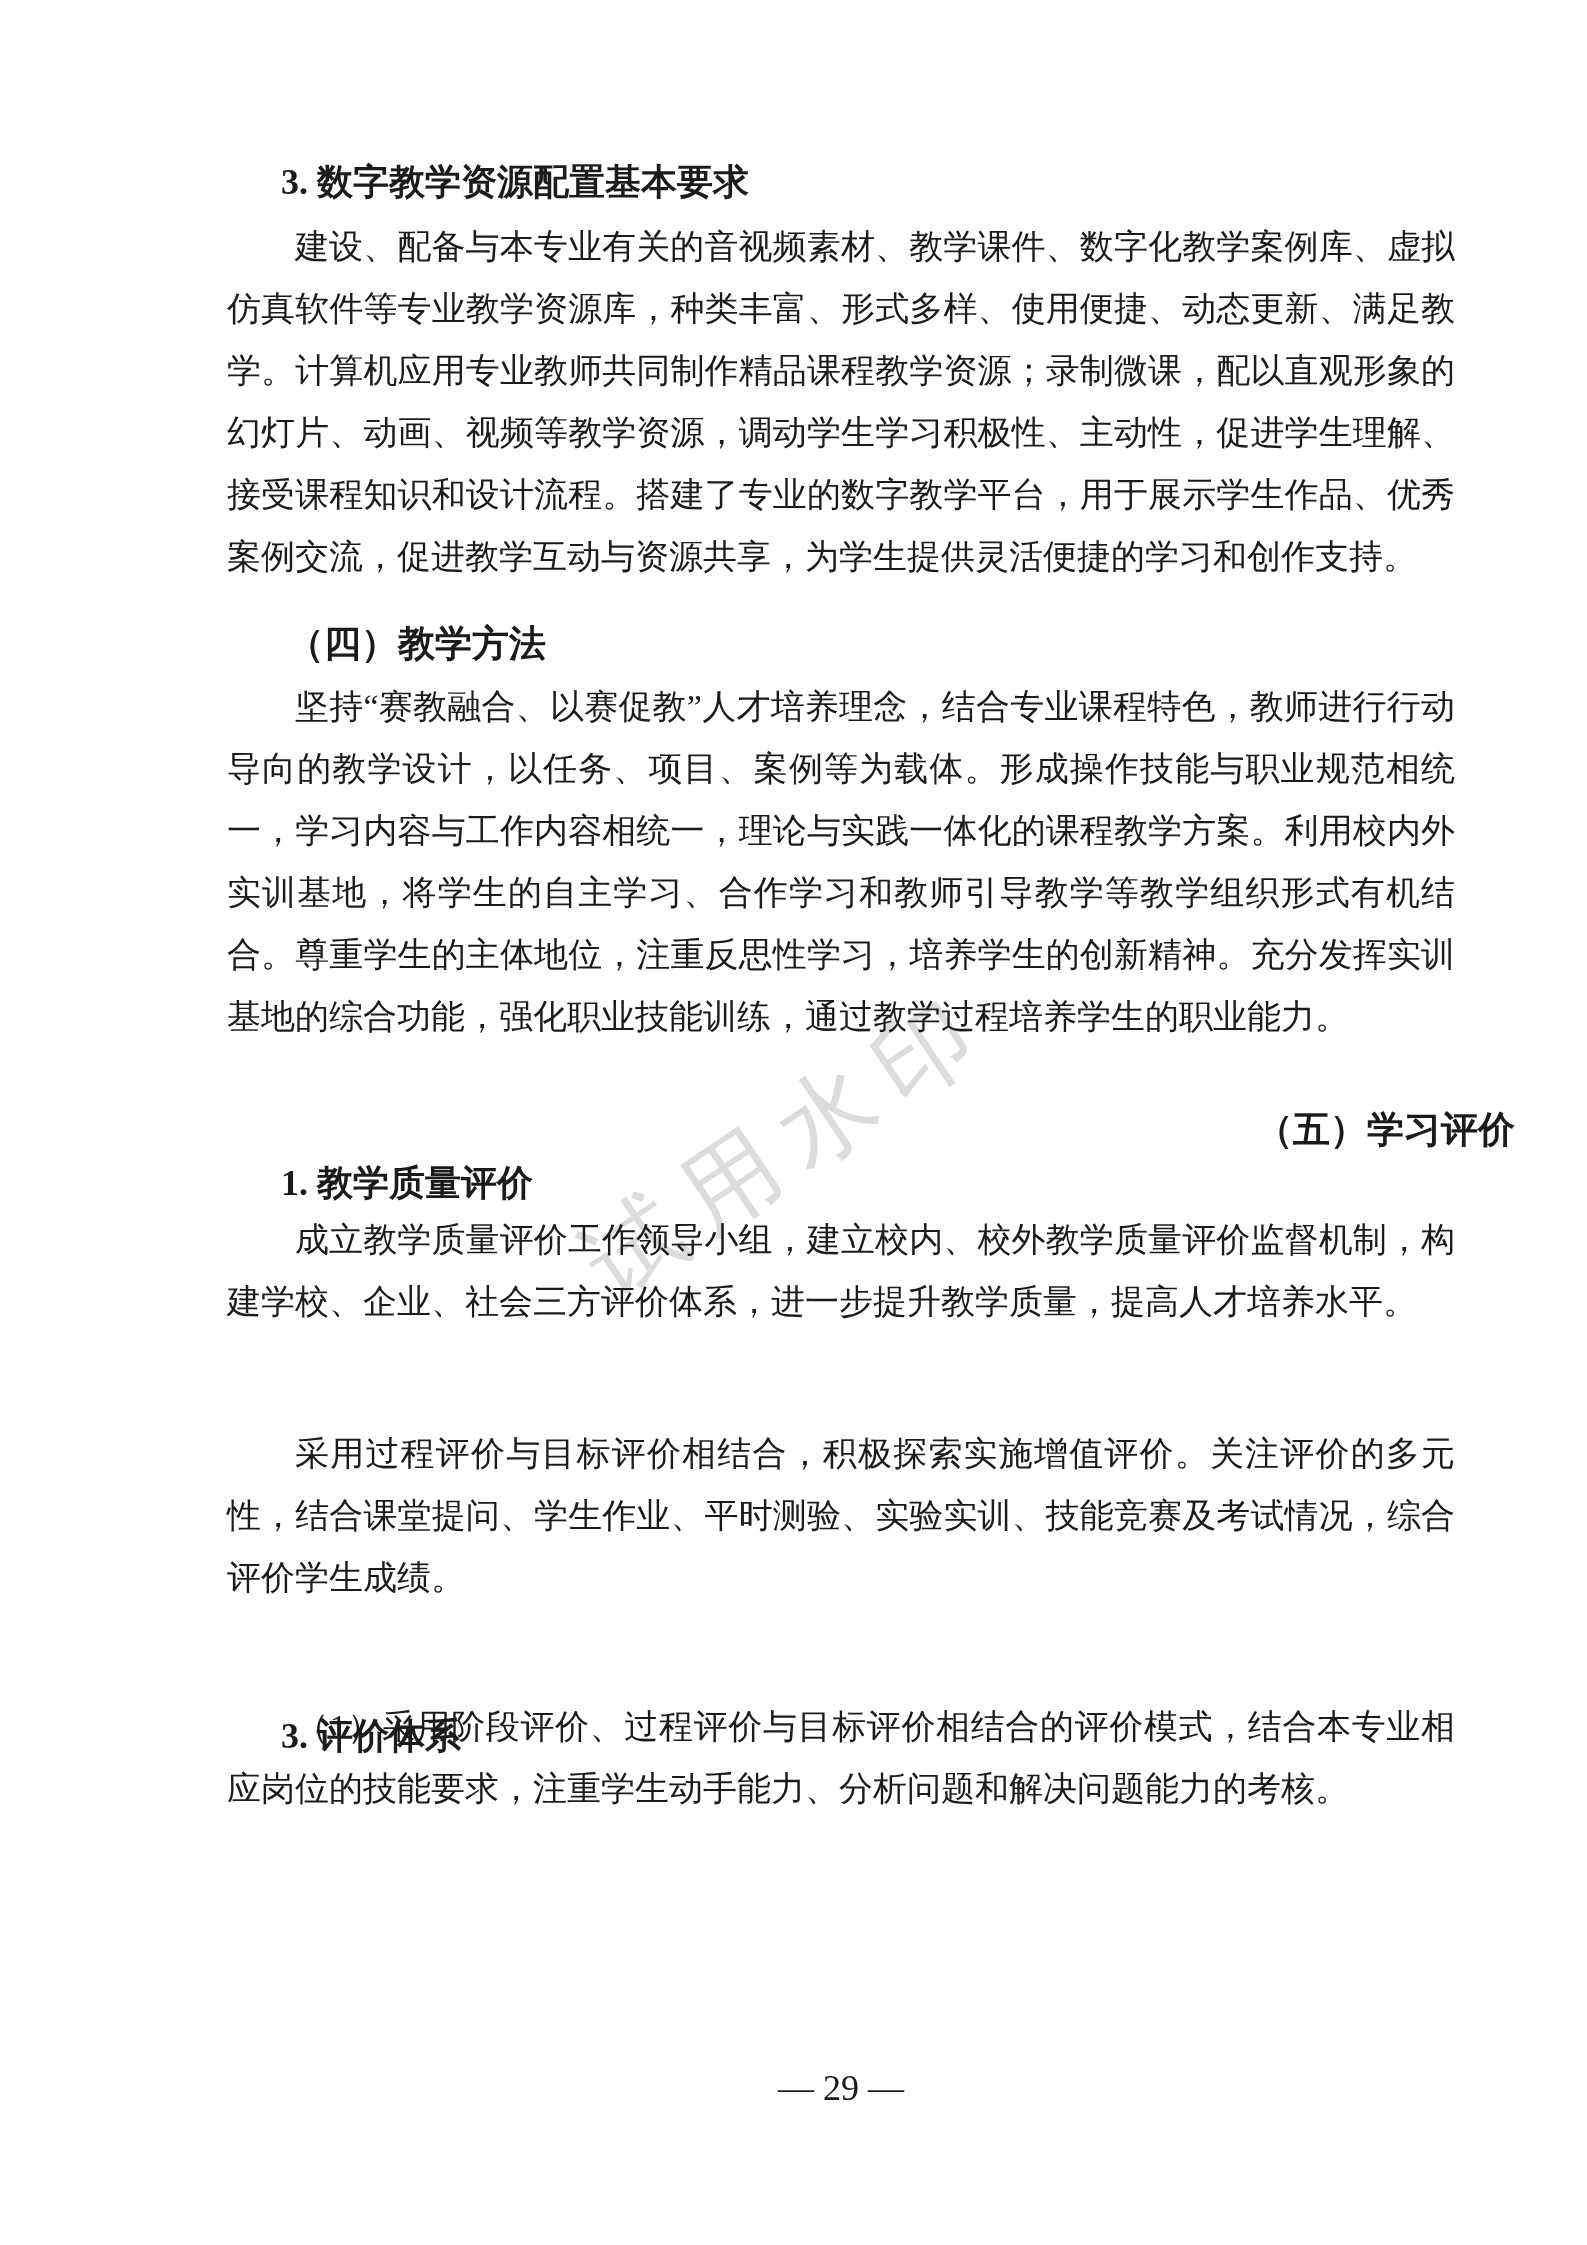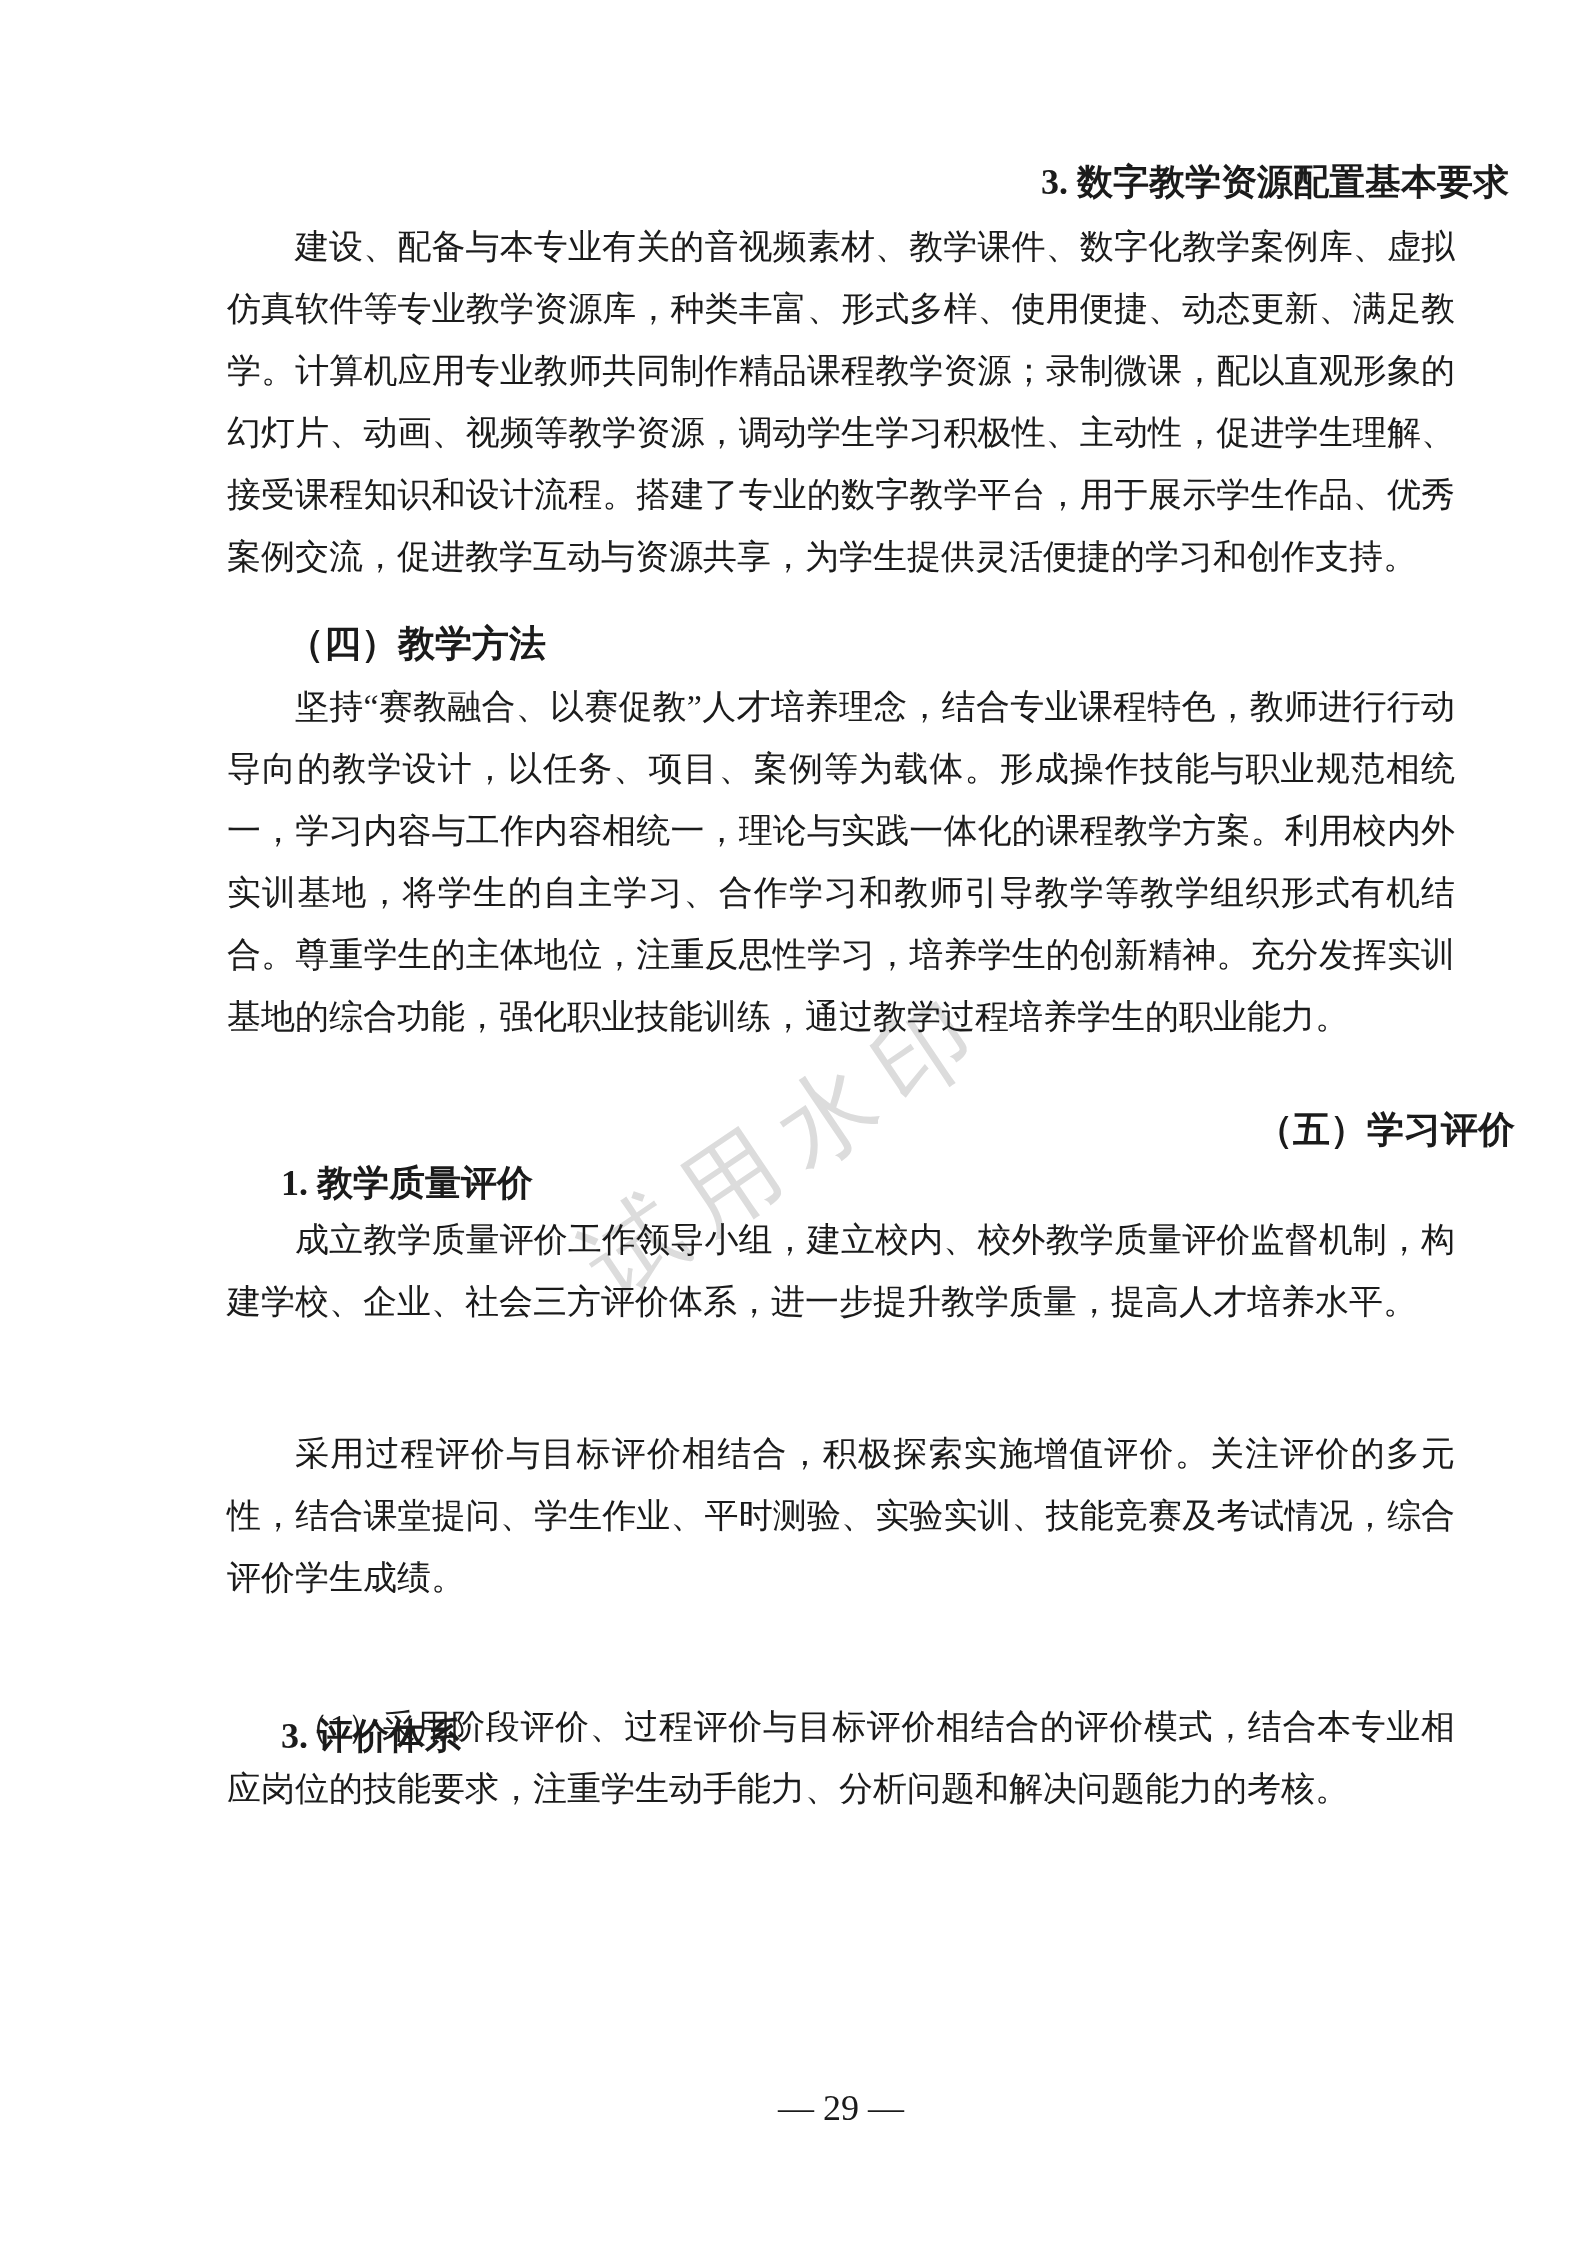--- a/index.html
+++ b/index.html
@@ -67,7 +67,7 @@
     margin-top: 20px;
   }
   
-  .pos-h3-1   { top: 158px; text-align: right; }
+  .pos-h3-1   { top: 158px; }
   .pos-p1     { top: 216px; }
   .pos-h2-4   { top: 620px; }
   .pos-p2     { top: 676px; }

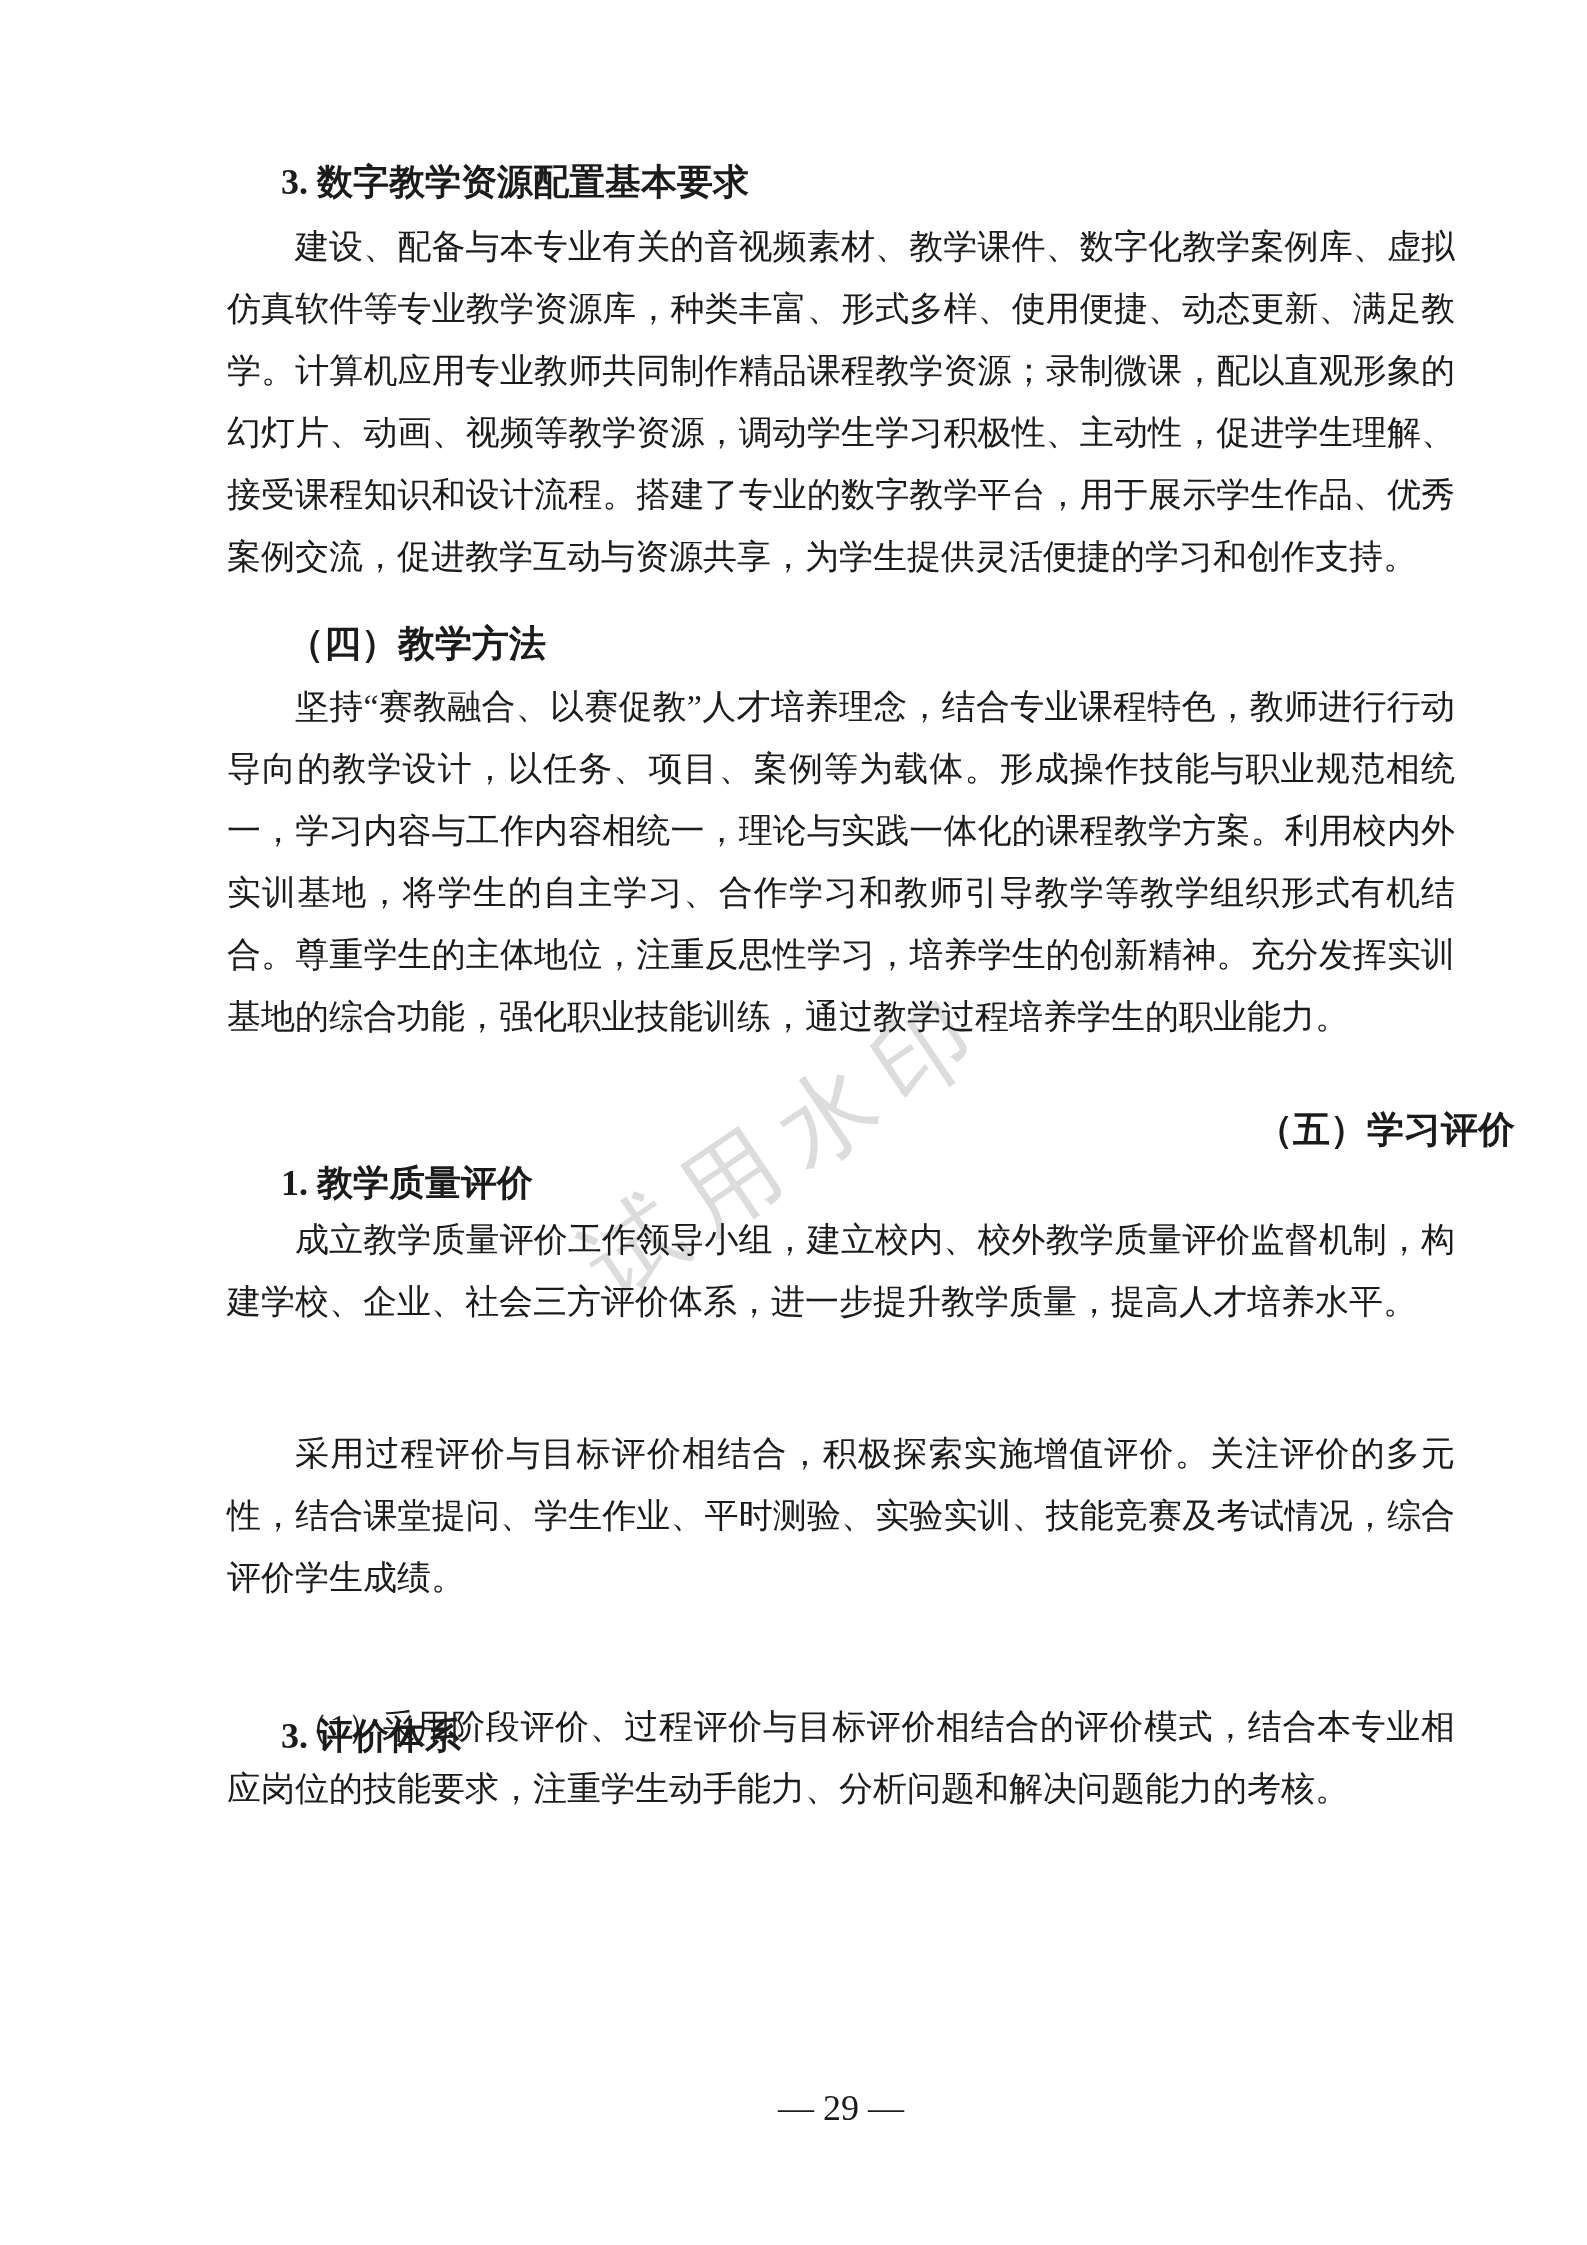--- a/index.html
+++ b/index.html
@@ -64,7 +64,6 @@
     font-size: 36px;
     line-height: 44px;
     z-index: 1;
-    margin-top: 20px;
   }
   
   .pos-h3-1   { top: 158px; }

